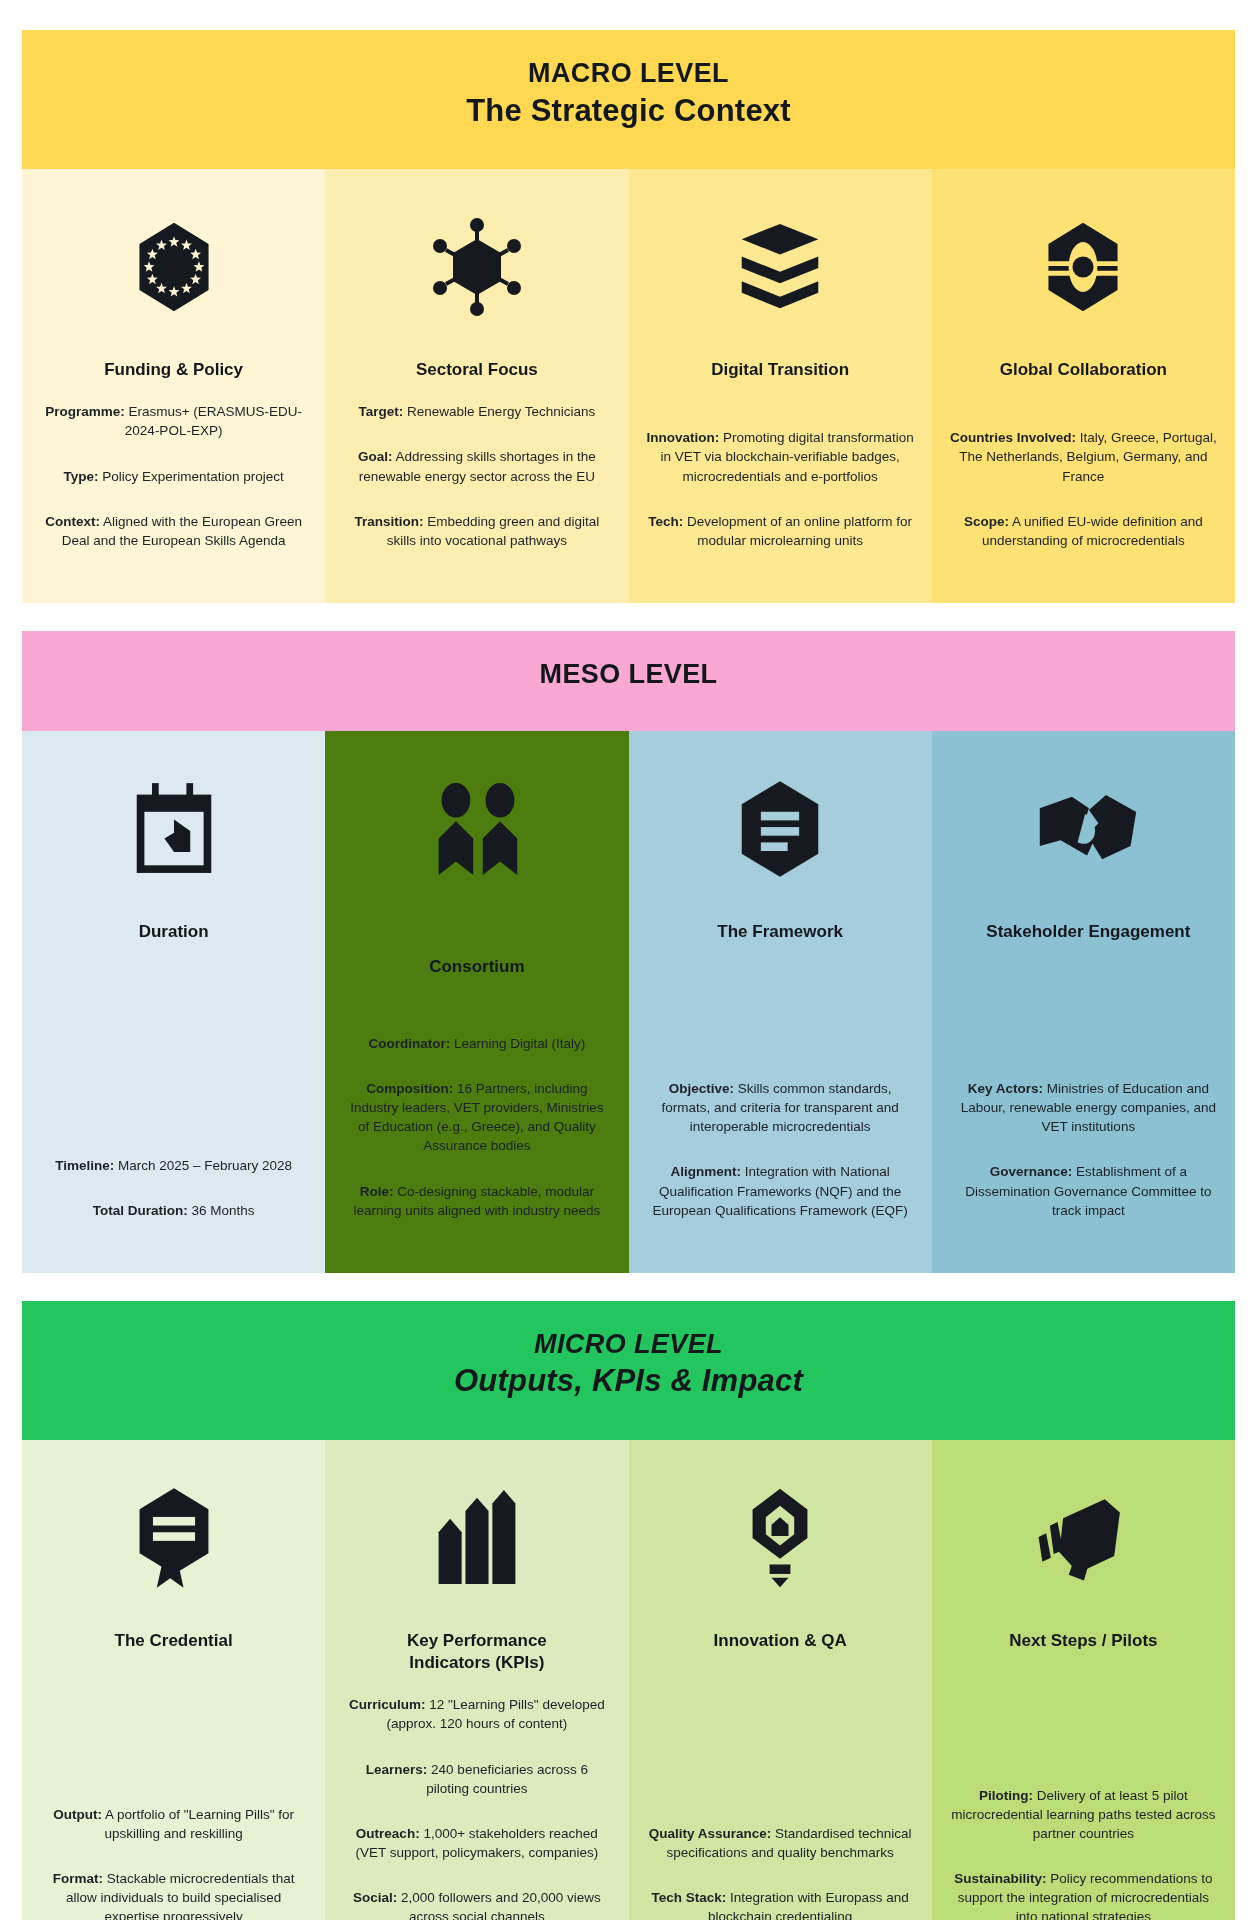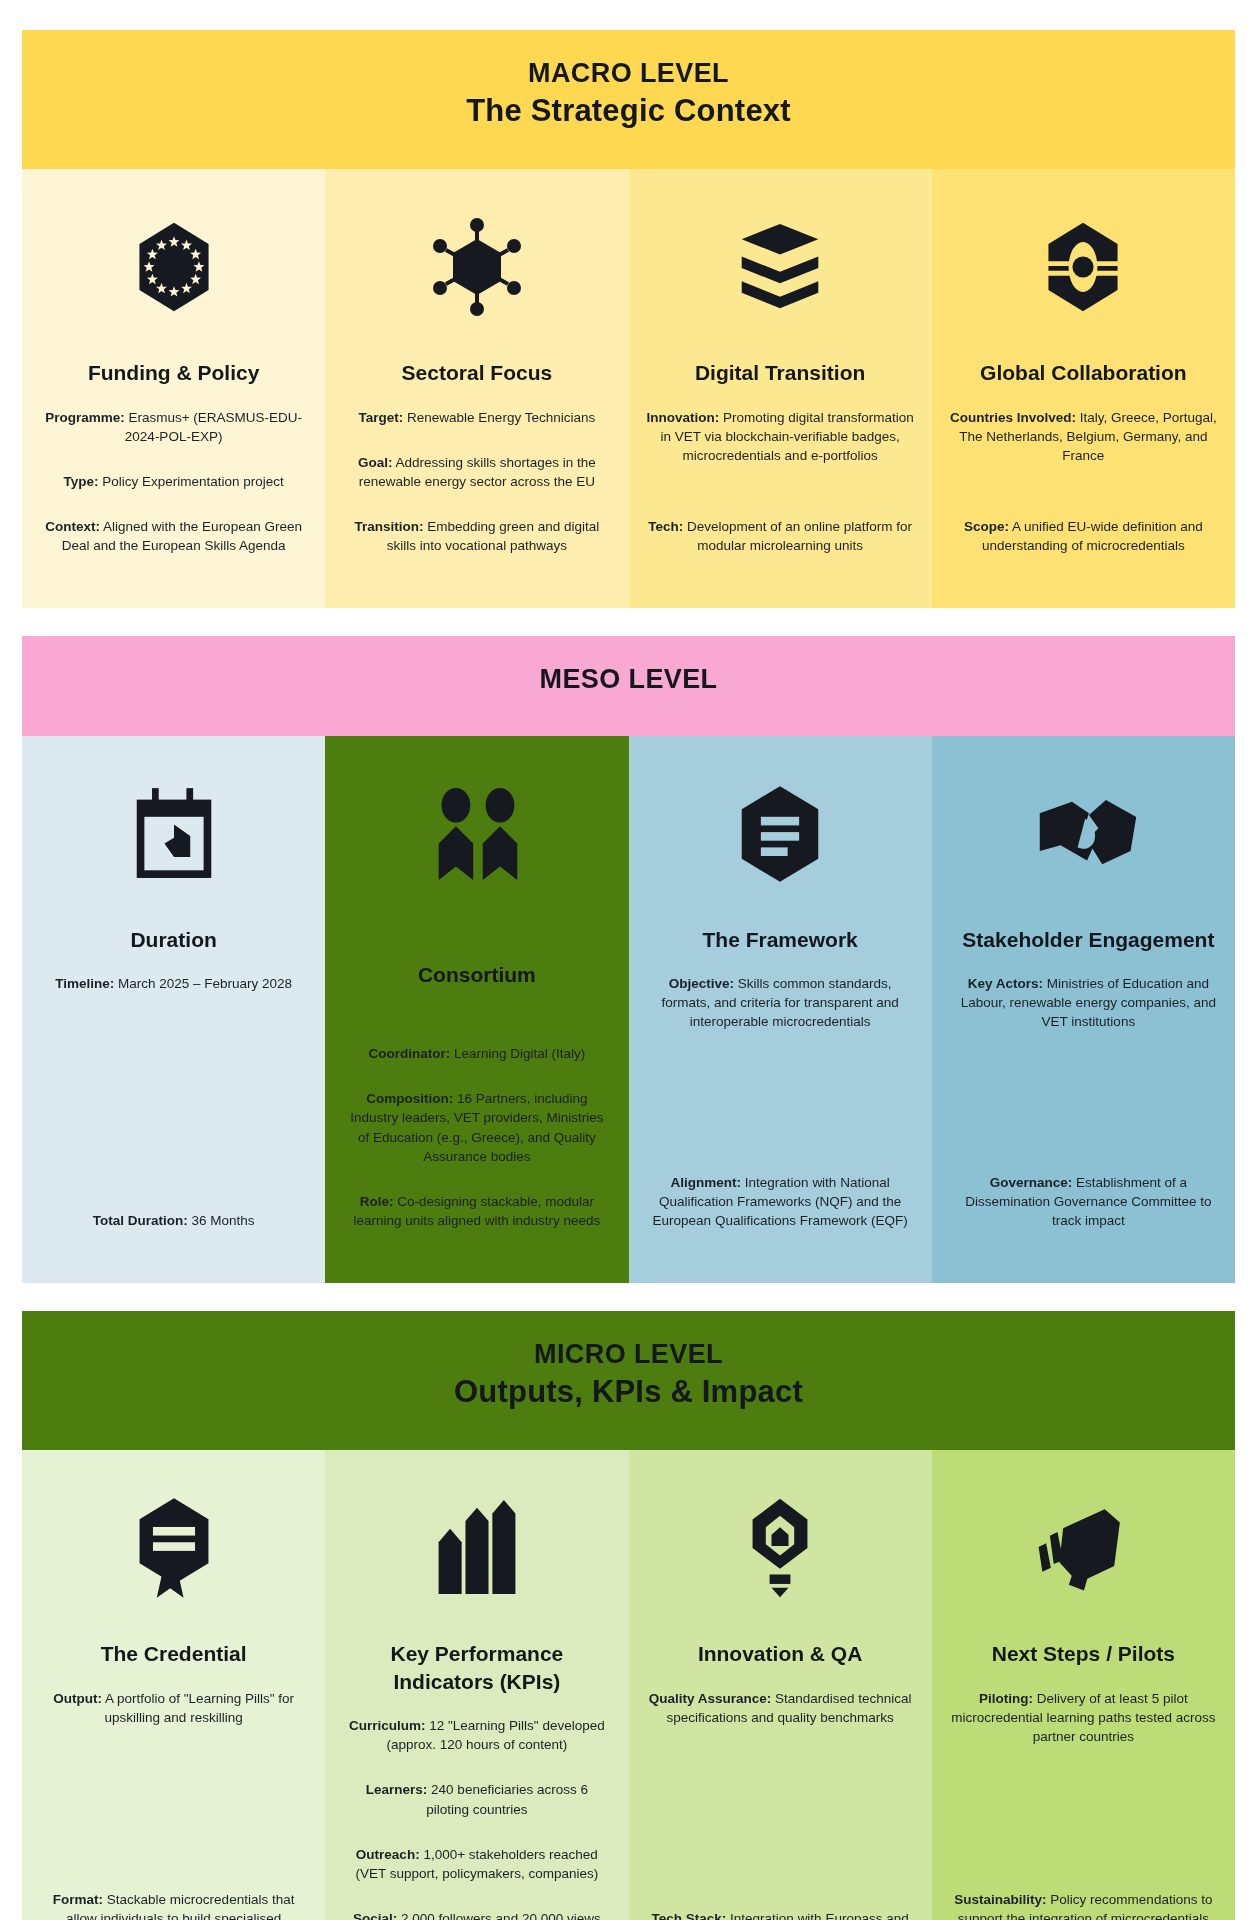--- a/index.html
+++ b/index.html
@@ -52,7 +52,7 @@
   .icon-wrap svg { display: block; }
 
   .col-title {
-    font-size: 21px;
+    font-size: 17px;
     font-weight: bold;
     color: #14181c;
     text-align: center;

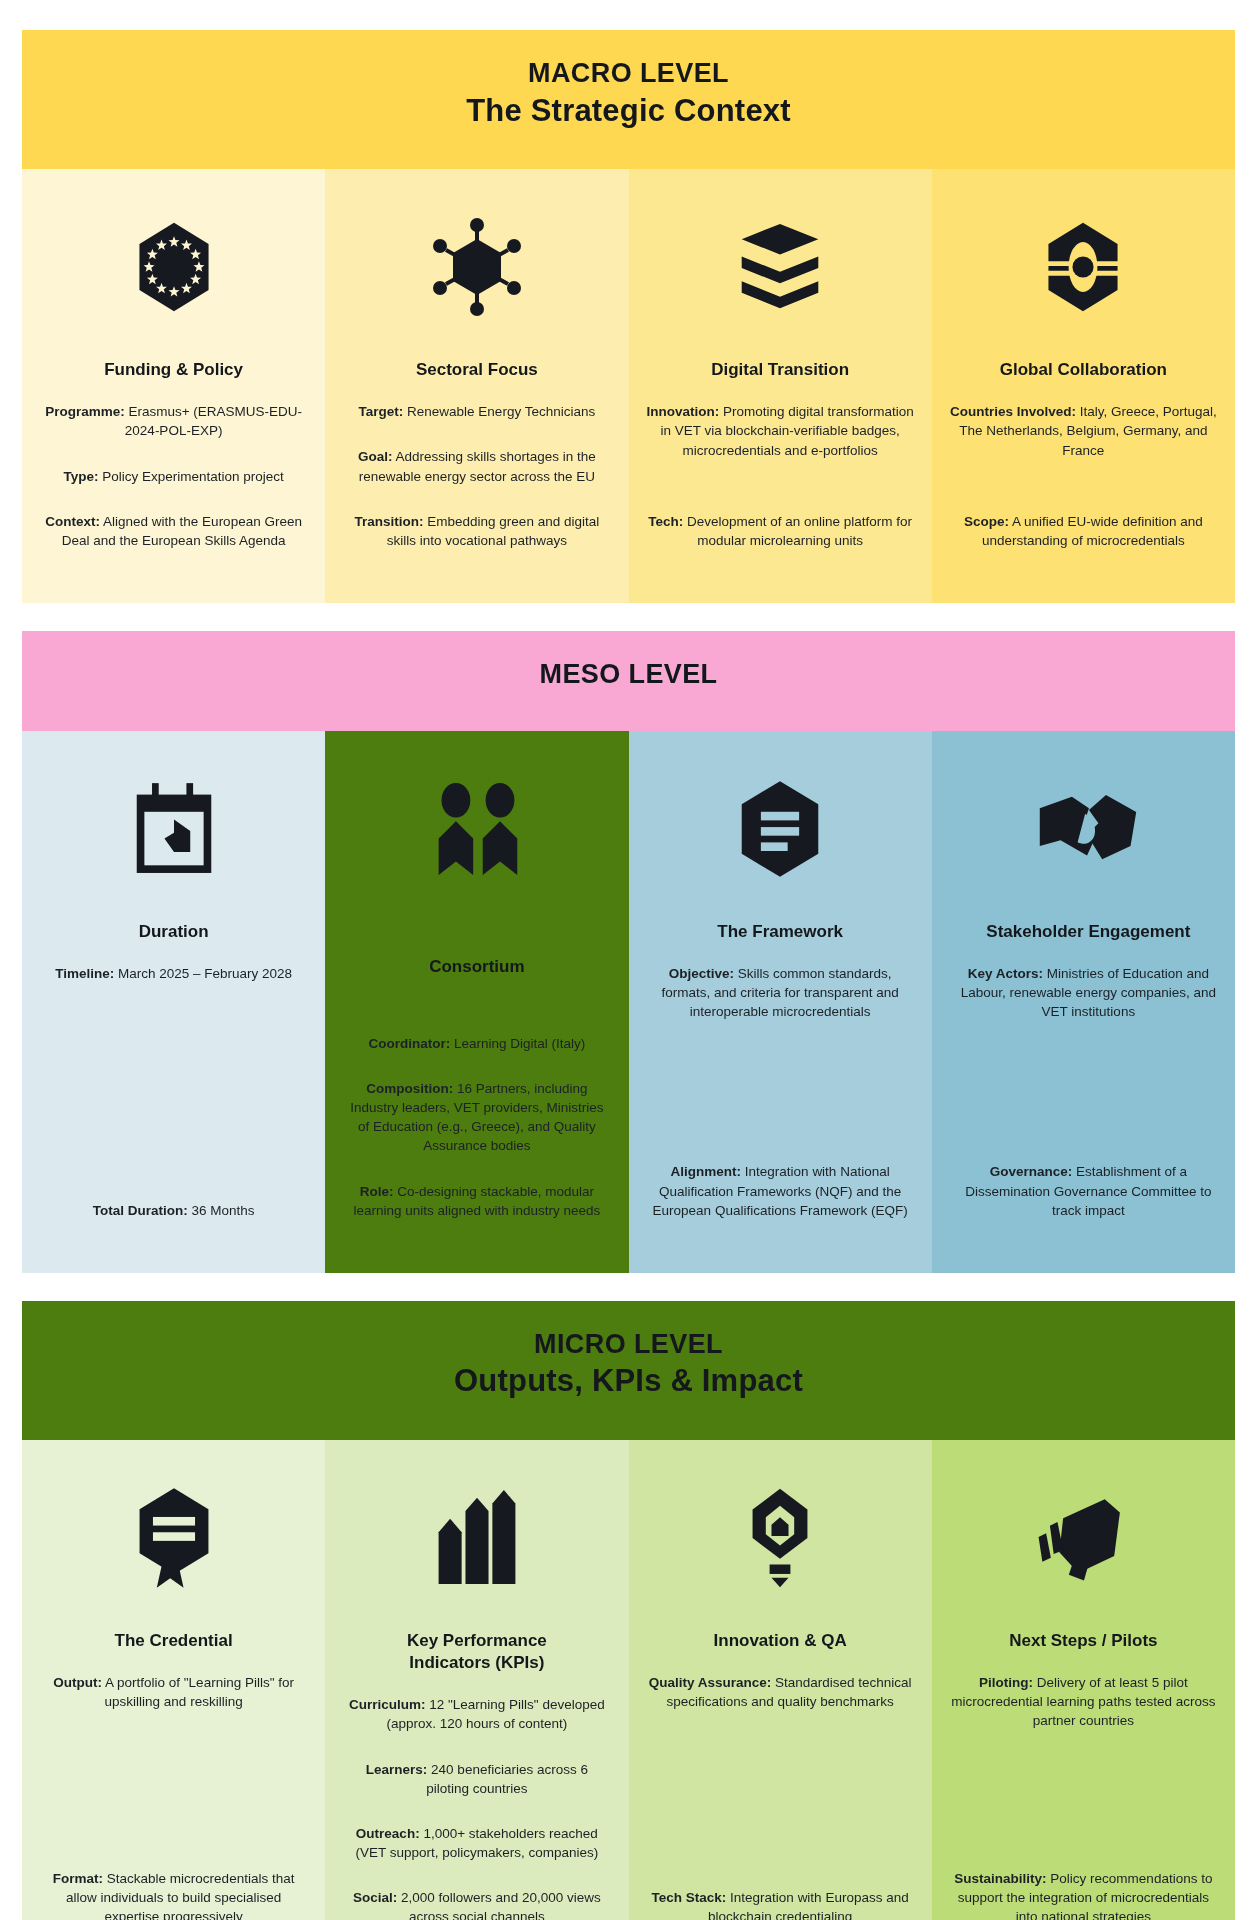--- a/index.html
+++ b/index.html
@@ -65,7 +65,7 @@
     flex: 1;
     display: flex;
     flex-direction: column;
-    justify-content: space-between;
+    justify-content: flex-end;
     width: 100%;
   }
   .col-body.top { justify-content: flex-start; }

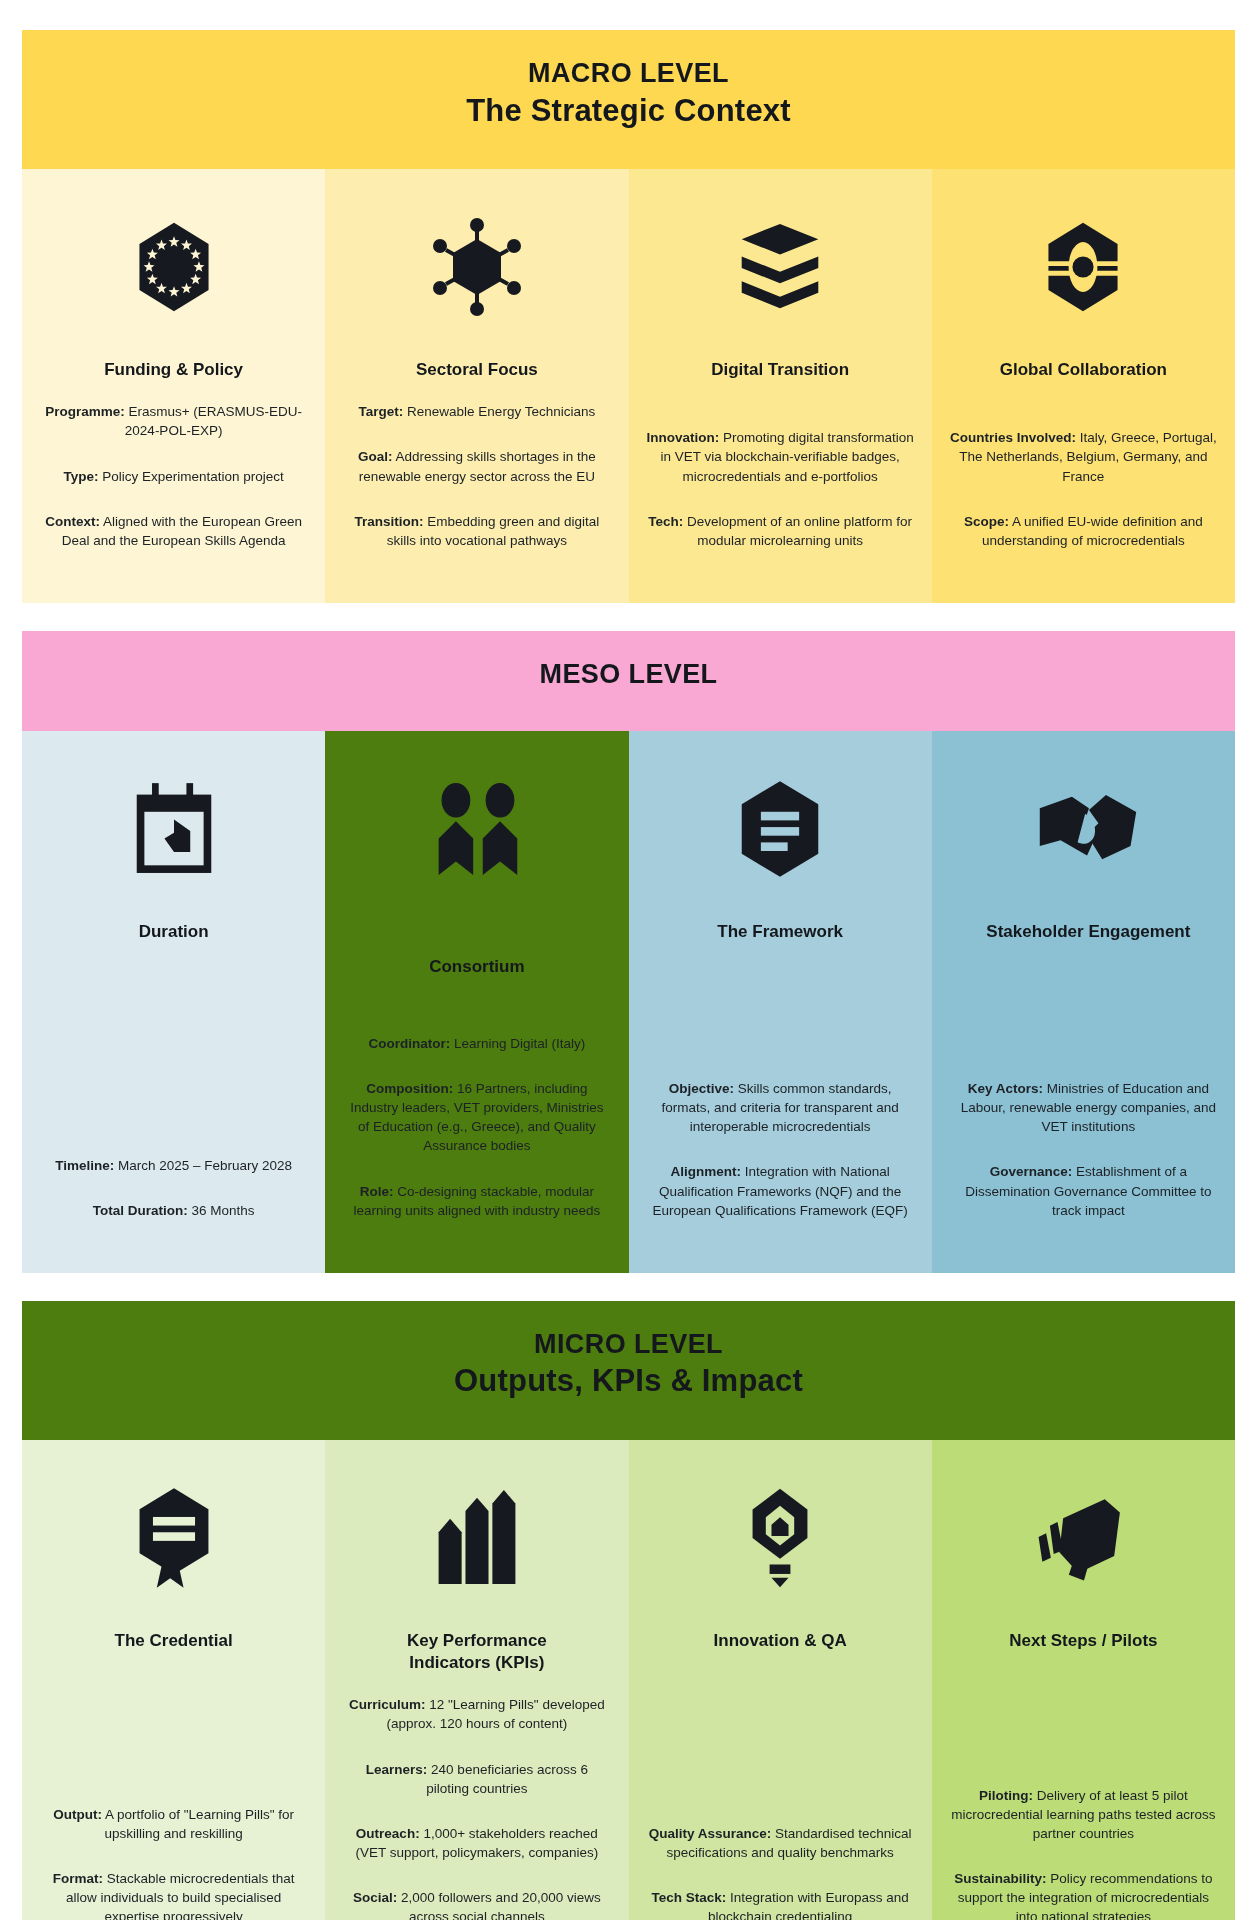--- a/index.html
+++ b/index.html
@@ -94,7 +94,7 @@
   .meso .c4 { background: #8cc0d3; padding-left: 28px; }
 
   
-  .micro .band-header { background: #4d7c0f; }
+  .micro .band-header { background: #22c55e; font-style: italic; }
   .micro .c1 { background: #e7f1d4; }
   .micro .c2 { background: #dcebbd; }
   .micro .c3 { background: #cfe5a1; }

